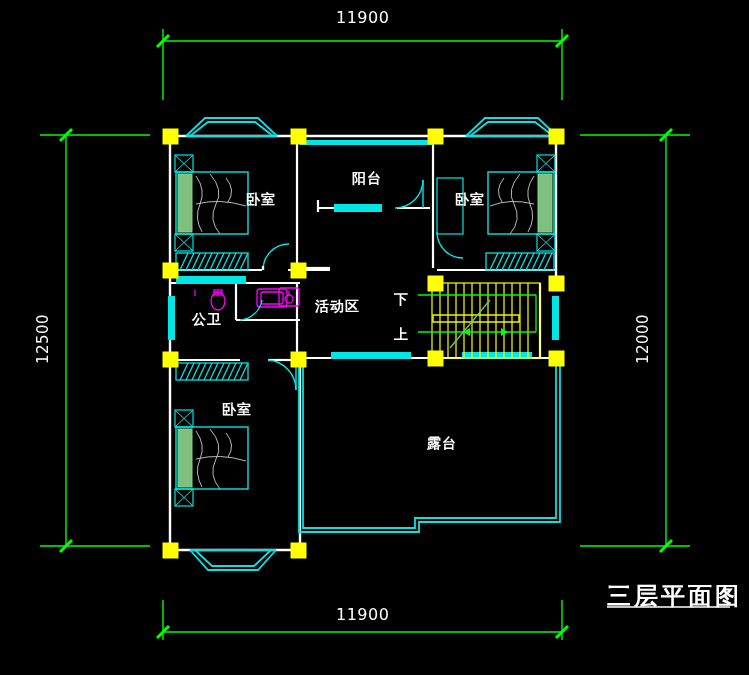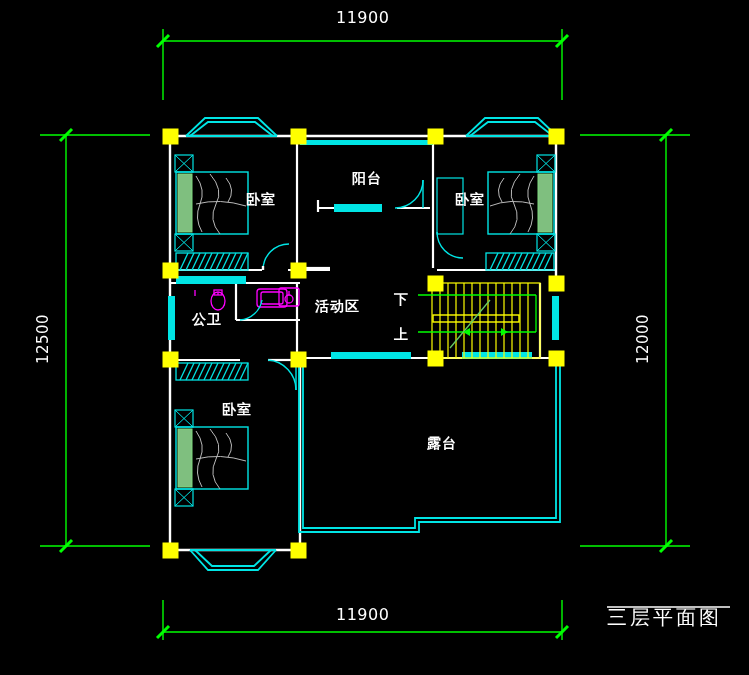--- a/index.html
+++ b/index.html
@@ -48,10 +48,9 @@
     font-weight: bold;
   }
   .title-label {
-    font-size: 20px;
-    font-weight: normal;
+    font-size: 24px;
+    font-weight: bold;
     letter-spacing: 3px;
-    margin-top: 24px;
   }
 </style>
 </head>

